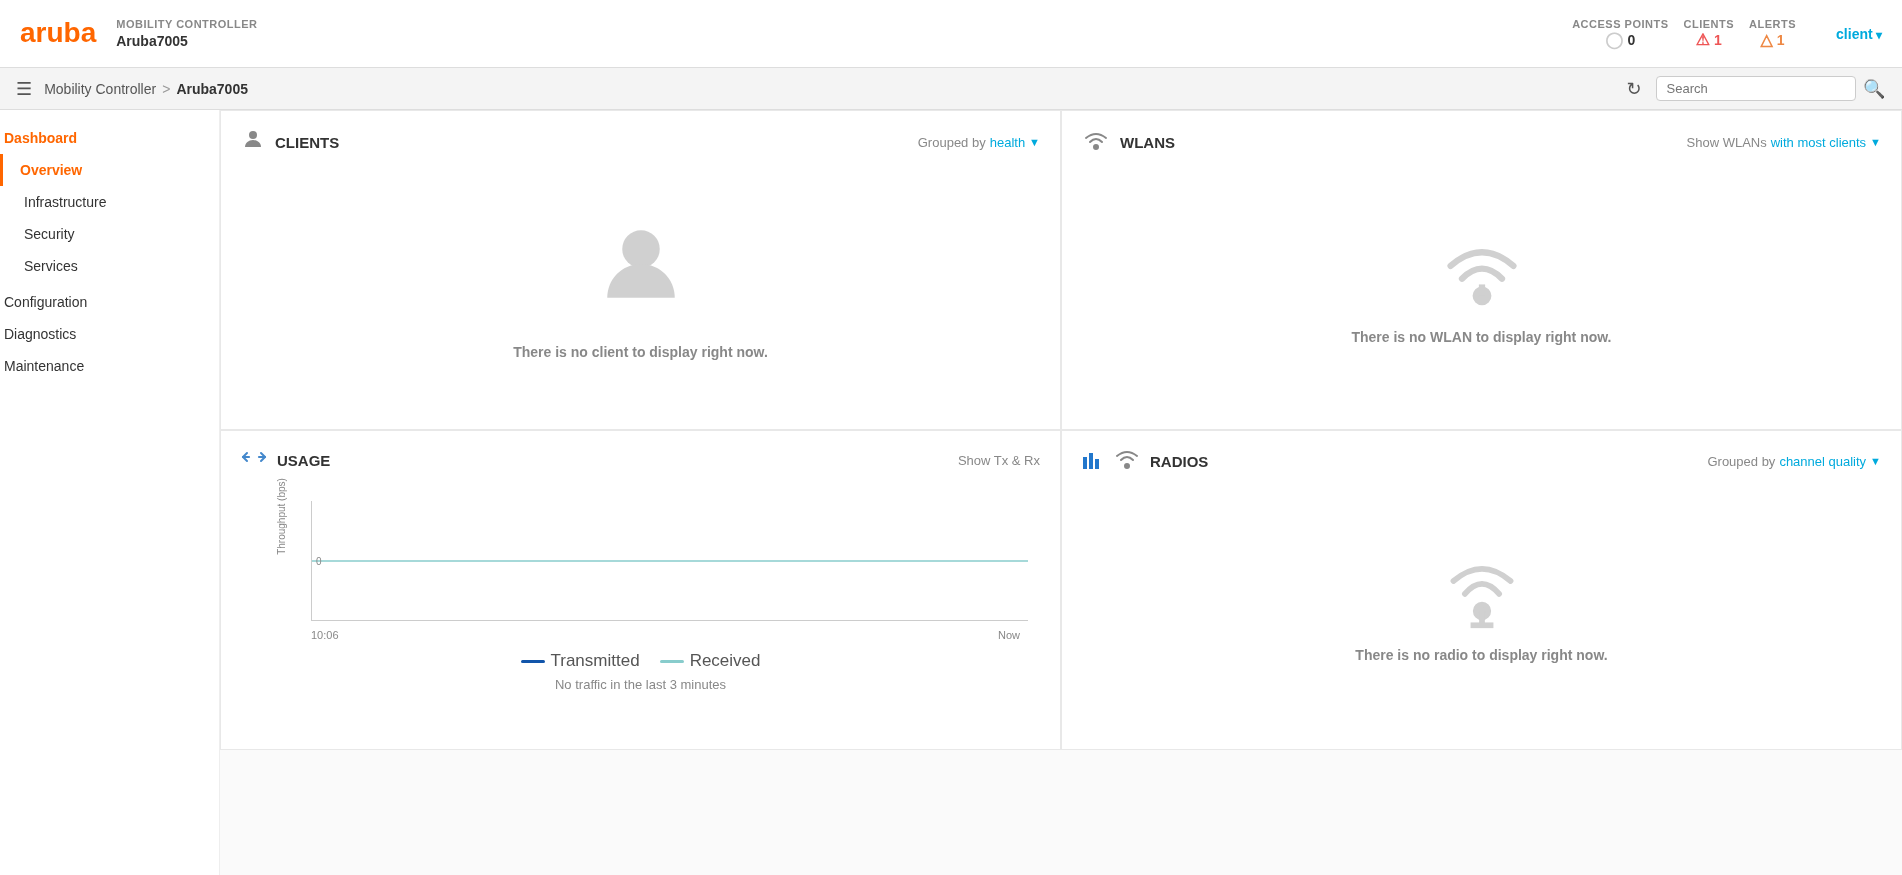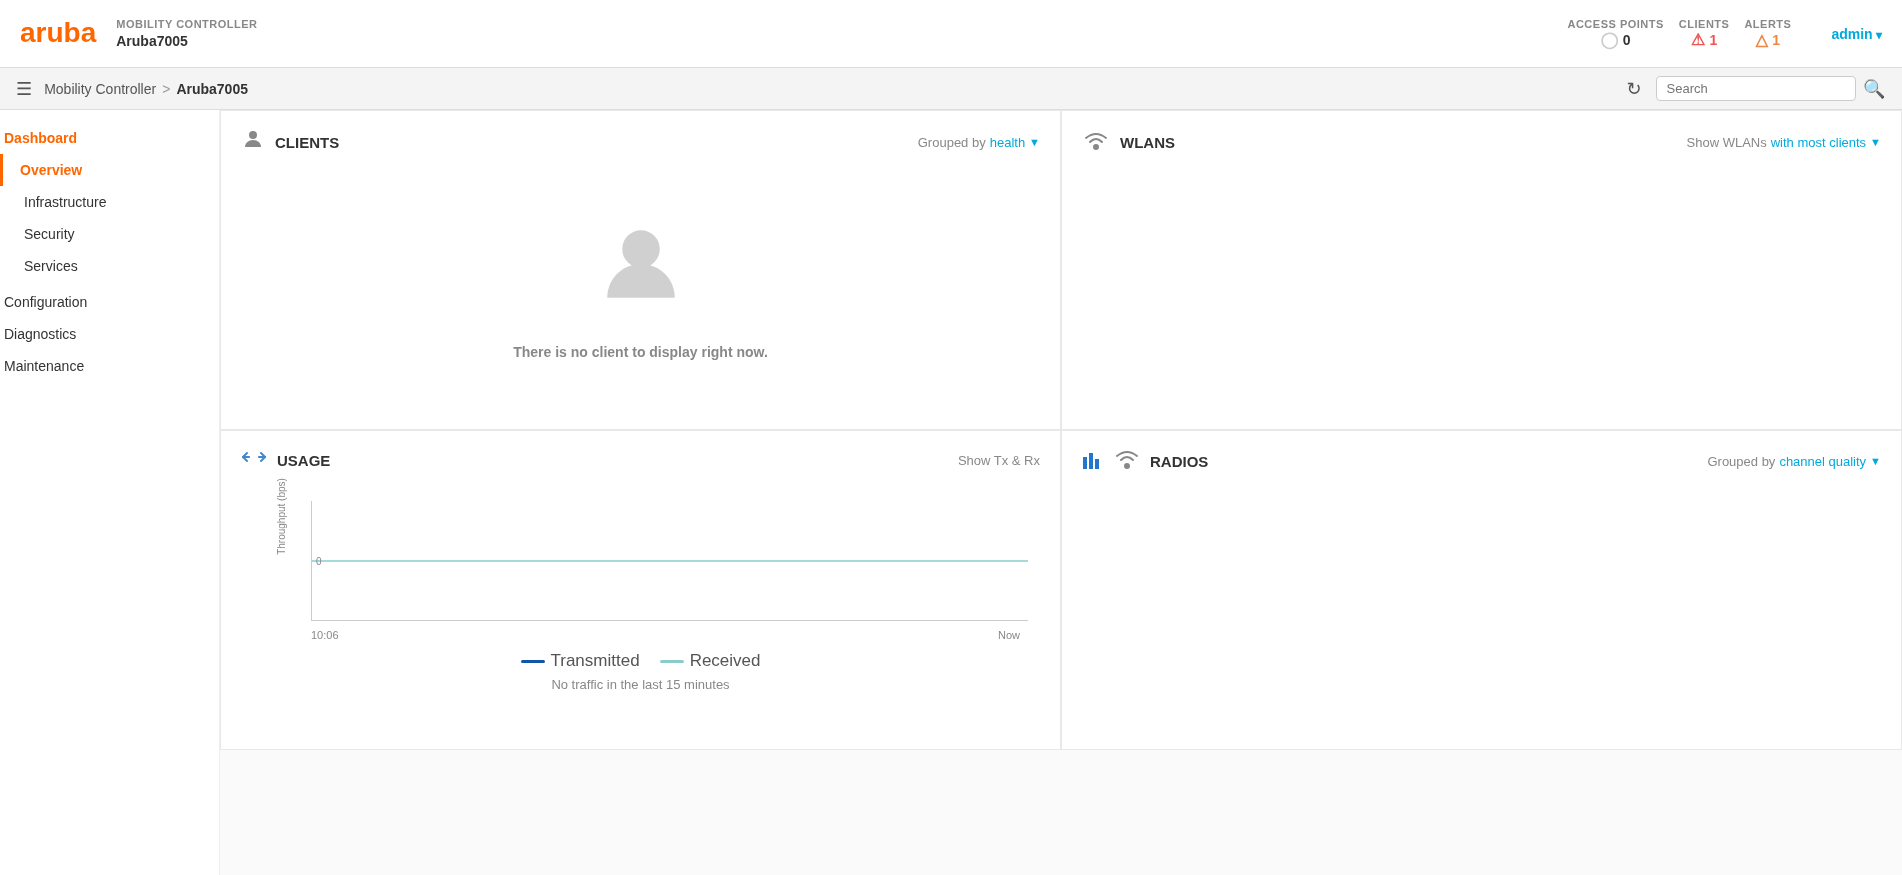--- a/index.html
+++ b/index.html
@@ -348,7 +348,7 @@
     </div>
   </div>
 
-  <div class="admin-area">admin</div>
+  <div class="admin-area">client</div>
 </div>
 
 <div class="breadcrumb-bar">

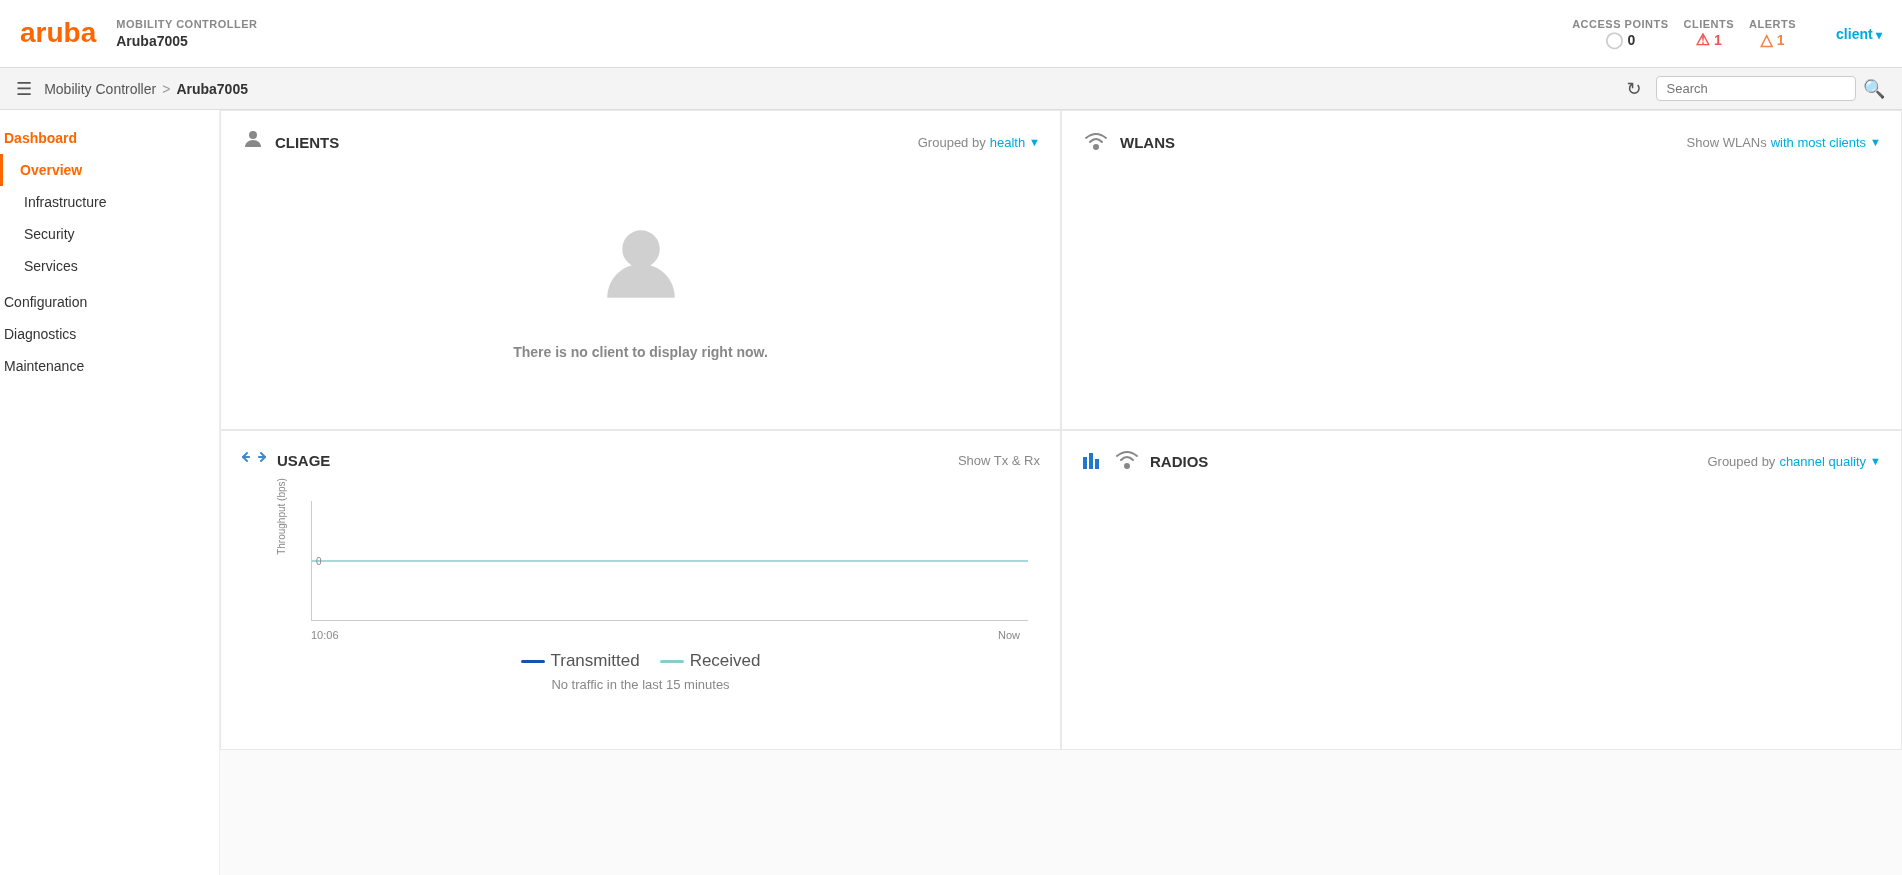--- a/index.html
+++ b/index.html
@@ -427,6 +427,17 @@
             <span class="link">with most clients</span>
             <span class="chevron">▼</span>
           </div>
+        </div>
+        <div class="empty-widget">
+          <div class="large-wifi">
+            <svg width="90" height="90" viewBox="0 0 28 28" fill="none" stroke="#d0d0d0" stroke-width="2.2">
+              <circle cx="14" cy="22" r="2.2" fill="#d0d0d0"></circle>
+              <path d="M7 16 Q14 9 21 16" stroke-linecap="round"></path>
+              <path d="M3 11.5 Q14 2 25 11.5" stroke-linecap="round"></path>
+              <line x1="14" y1="22" x2="14" y2="18"></line>
+            </svg>
+          </div>
+          <div class="empty-text">There is no WLAN to display right now.</div>
         </div>
       </div>
 

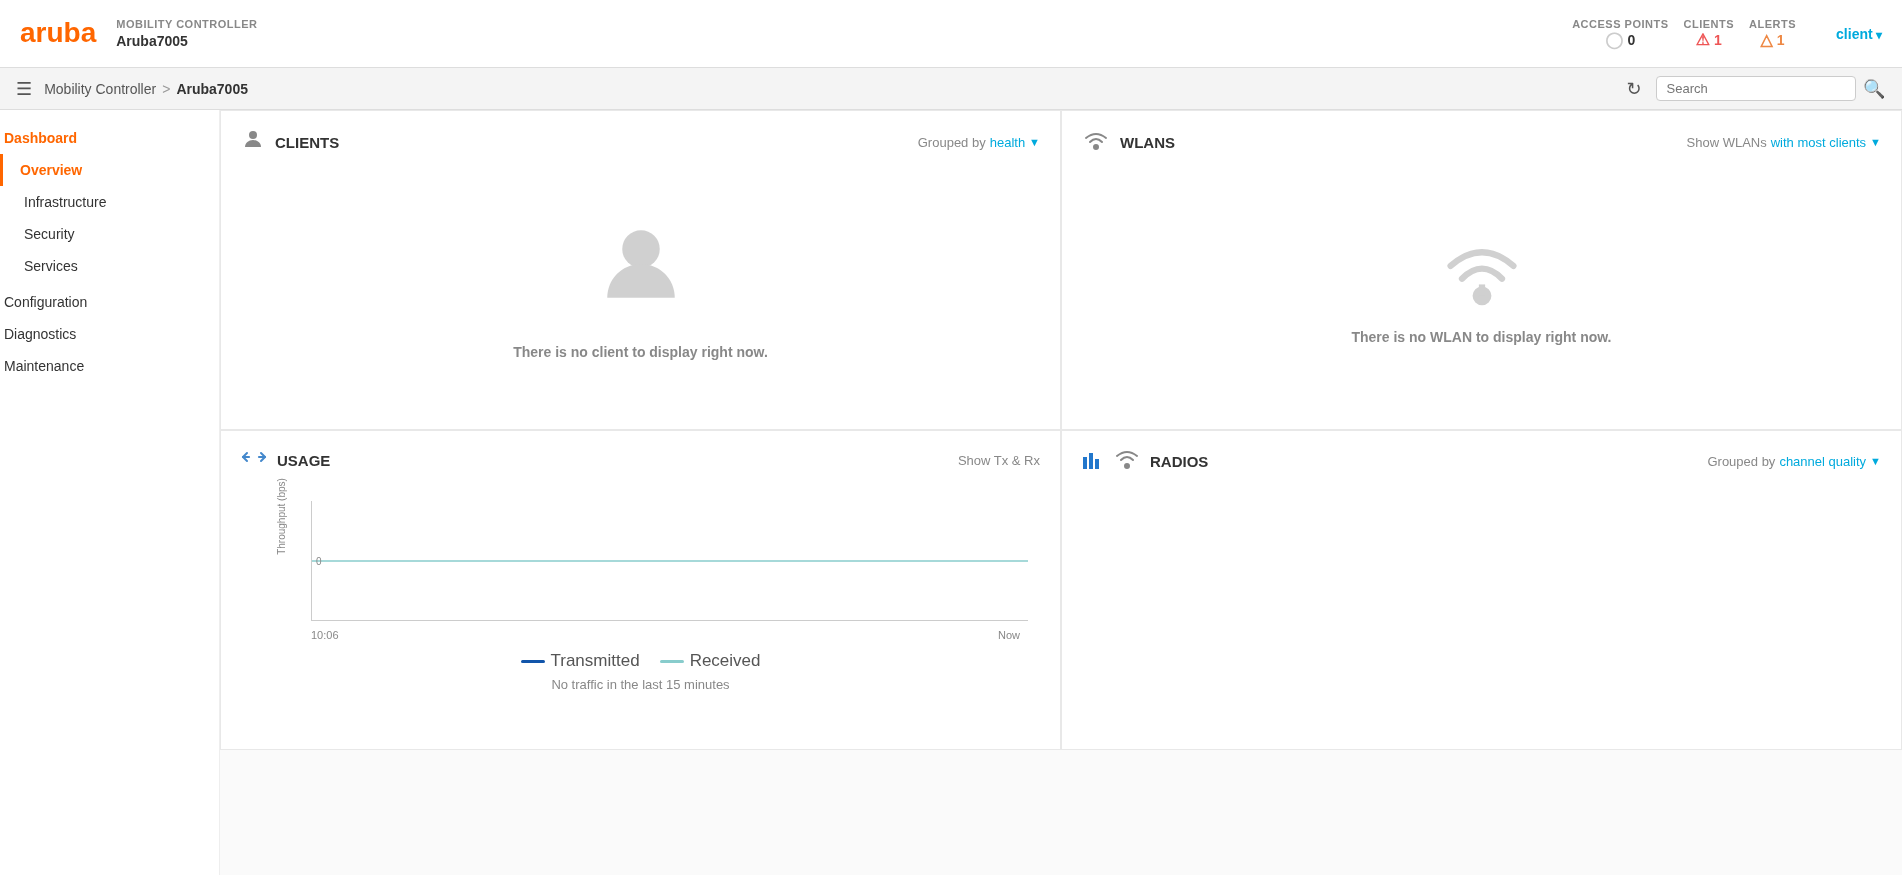--- a/index.html
+++ b/index.html
@@ -507,6 +507,18 @@
             <span class="chevron">▼</span>
           </div>
         </div>
+        <div class="empty-widget">
+          <div class="large-radio">
+            <svg width="90" height="90" viewBox="0 0 28 28" fill="none" stroke="#d0d0d0" stroke-width="2">
+              <circle cx="14" cy="21" r="2.2" fill="#d0d0d0"></circle>
+              <path d="M8 15 Q14 8 20 15" stroke-linecap="round"></path>
+              <path d="M4 10.5 Q14 2 24 10.5" stroke-linecap="round"></path>
+              <line x1="14" y1="21" x2="14" y2="26"></line>
+              <line x1="10" y1="26" x2="18" y2="26"></line>
+            </svg>
+          </div>
+          <div class="empty-text">There is no radio to display right now.</div>
+        </div>
       </div>
 
     </div>

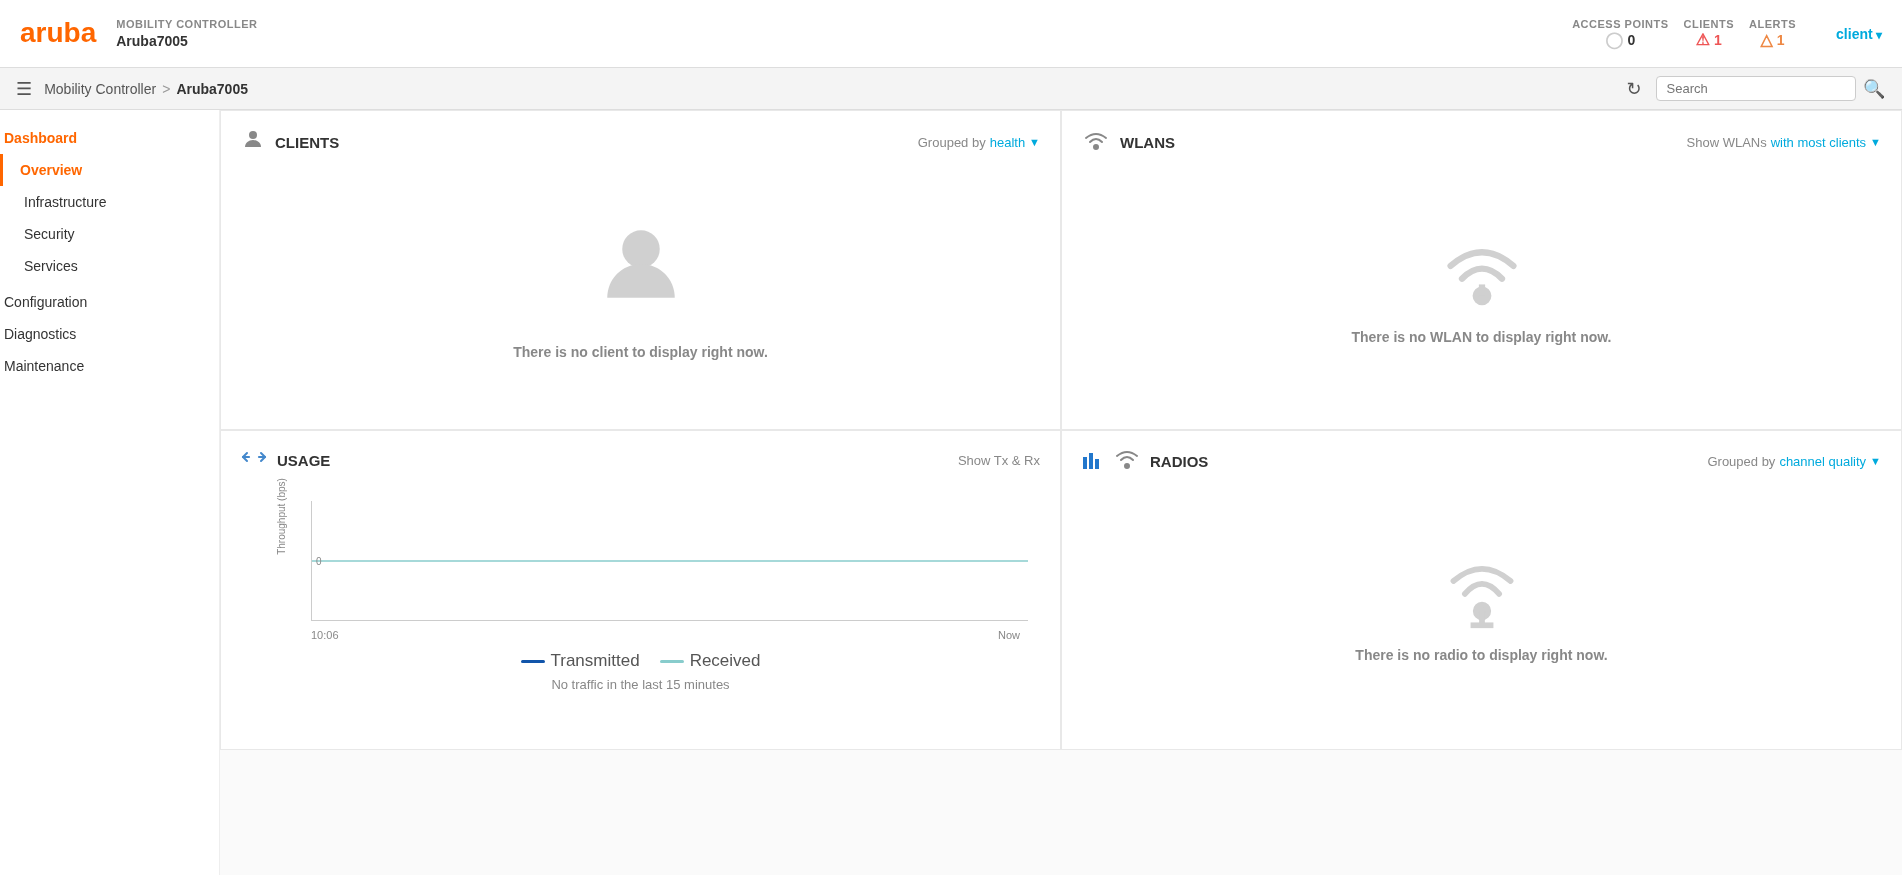--- a/index.html
+++ b/index.html
@@ -480,7 +480,7 @@
               <span>Received</span>
             </div>
           </div>
-          <div class="chart-no-traffic">No traffic in the last 15 minutes</div>
+          <div class="chart-no-traffic">No traffic in the last 3 minutes</div>
         </div>
       </div>
 

